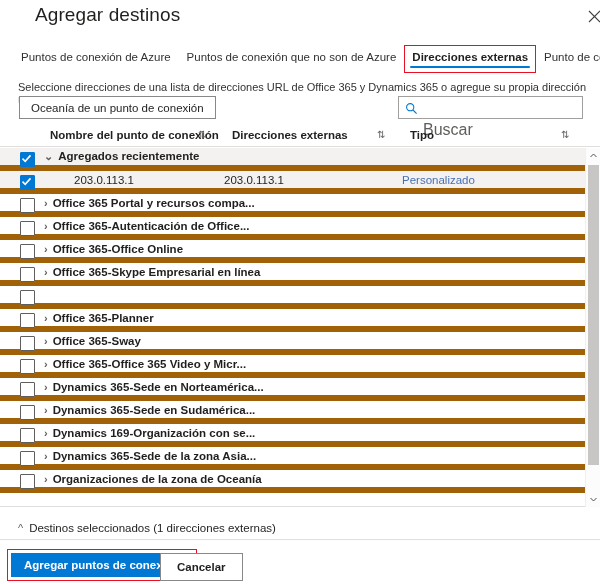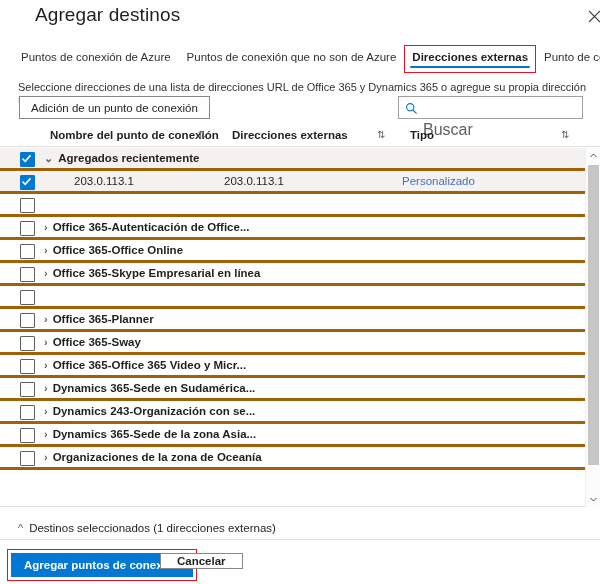--- a/index.html
+++ b/index.html
@@ -219,7 +219,7 @@
   <div class="desc">Seleccione direcciones de una lista de direcciones URL de Office 365 y Dynamics 365 o agregue su propia dirección URL o IP.</div>
 
   <div class="toolbar">
-    <button class="addbtn">Adición de un punto de conexión</button>
+    <button class="addbtn">Oceanía de un punto de conexión</button>
     <div class="searchwrap">
       <span class="search-icon">
         <svg width="13" height="13" viewBox="0 0 13 13">

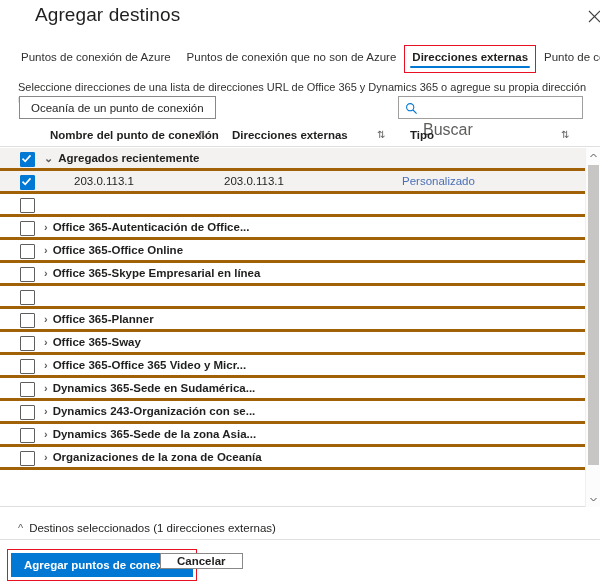--- a/index.html
+++ b/index.html
@@ -109,7 +109,7 @@
   .row {
     position: relative; height: 23px; width: 585px;
     display: flex; align-items: center;
-    border-bottom: 3px solid #a16207;
+    border-bottom: 6px solid #a16207;
     cursor: pointer;
     padding-left: 20px;
   }

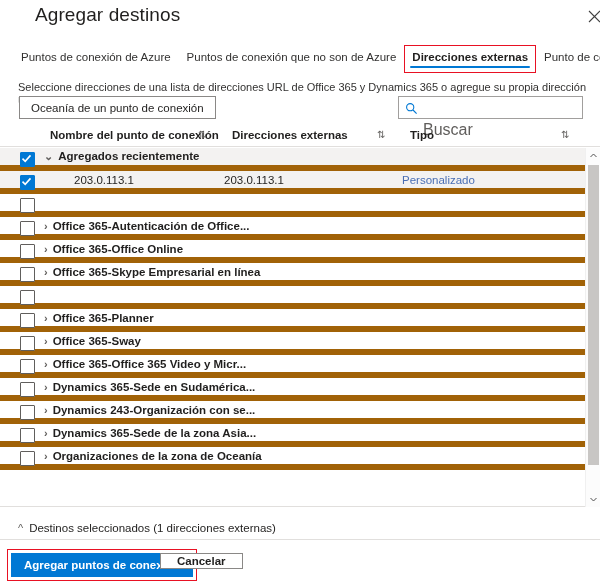--- a/index.html
+++ b/index.html
@@ -261,6 +261,7 @@
       </div>
       <div class="row group">
         <div class="cb"></div>
+        <div class="cell-name"><span class="chev">›</span><span>Office 365 Portal y recursos compa...</span></div>
       </div>
       <div class="row group">
         <div class="cb"></div>

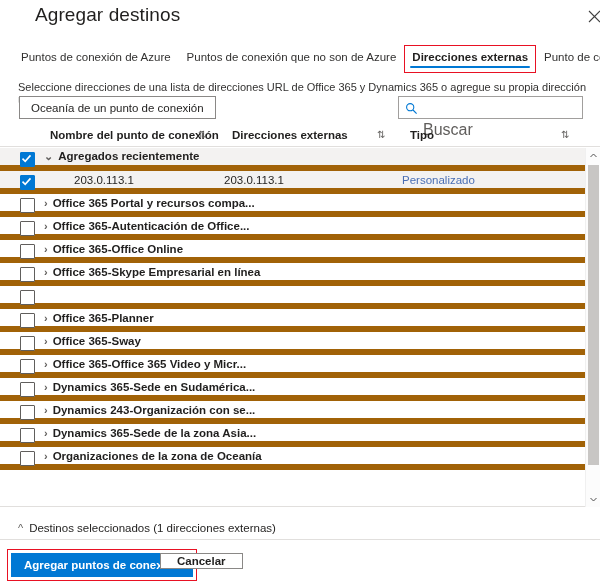--- a/index.html
+++ b/index.html
@@ -292,6 +292,10 @@
       </div>
       <div class="row group">
         <div class="cb"></div>
+        <div class="cell-name"><span class="chev">›</span><span>Dynamics 365-Sede en Norteamérica...</span></div>
+      </div>
+      <div class="row group">
+        <div class="cb"></div>
         <div class="cell-name"><span class="chev">›</span><span>Dynamics 365-Sede en Sudamérica...</span></div>
       </div>
       <div class="row group">

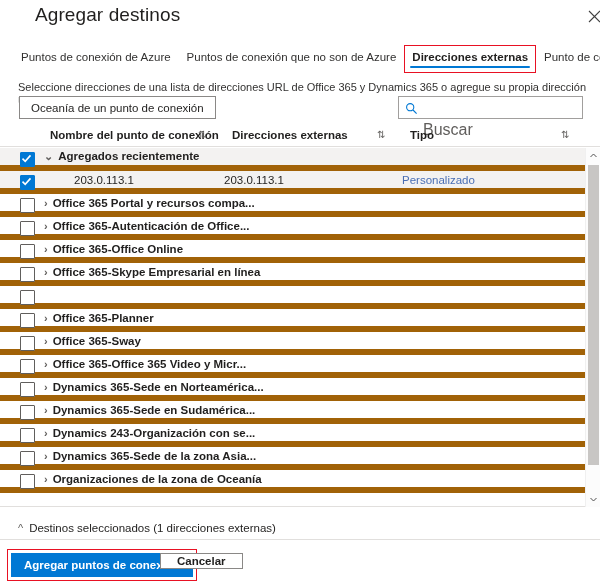--- a/index.html
+++ b/index.html
@@ -300,7 +300,7 @@
       </div>
       <div class="row group">
         <div class="cb"></div>
-        <div class="cell-name"><span class="chev">›</span><span>Dynamics 243-Organización con se...</span></div>
+        <div class="cell-name"><span class="chev">›</span><span>Dynamics 169-Organización con se...</span></div>
       </div>
       <div class="row group">
         <div class="cb"></div>

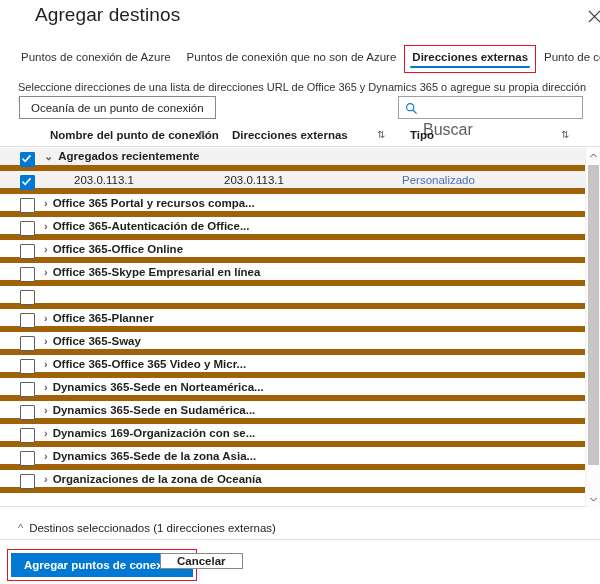--- a/index.html
+++ b/index.html
@@ -177,7 +177,7 @@
   }
   .btn-secondary {
     position: absolute; left: 160px; top: 4px;
-    height: 16px; padding: 0 16px;
+    height: 28px; padding: 0 16px;
     background: #fff; color: #201f1e; border: 1px solid #8a8886;
     font-size: 11.5px; font-weight: bold; font-family: inherit; cursor: pointer;
     display: flex; align-items: center;

